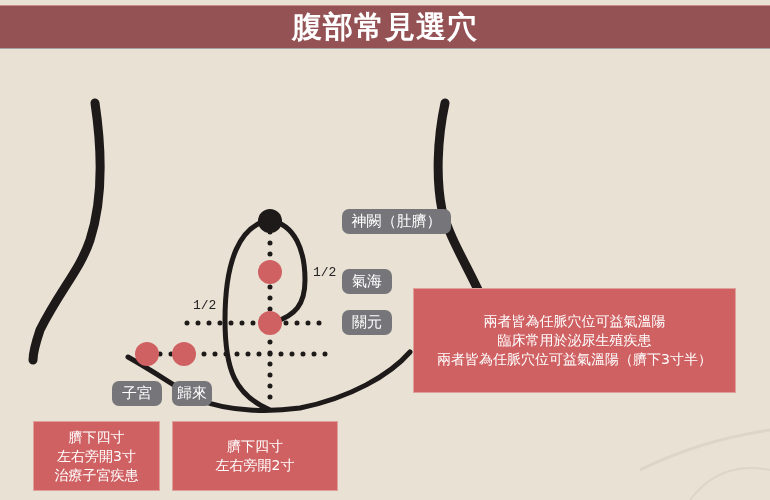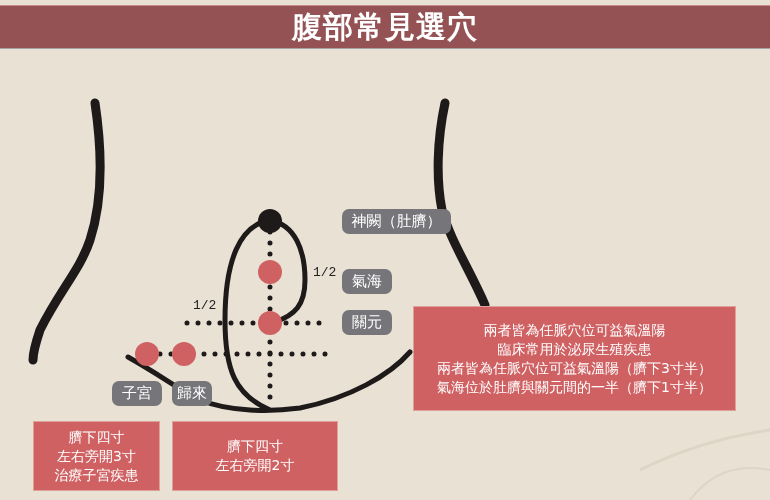--- a/index.html
+++ b/index.html
@@ -86,7 +86,7 @@
   <span>歸來</span>
 </div>
 
-<div class="red-box" style="left:413px;top:306px;width:323px;height:105px;">
+<div class="red-box" style="left:413px;top:288px;width:323px;height:105px;">
   <span>兩者皆為任脈穴位可益氣溫陽</span>
   <span>臨床常用於泌尿生殖疾患</span>
   <span>兩者皆為任脈穴位可益氣溫陽（臍下3寸半）</span>

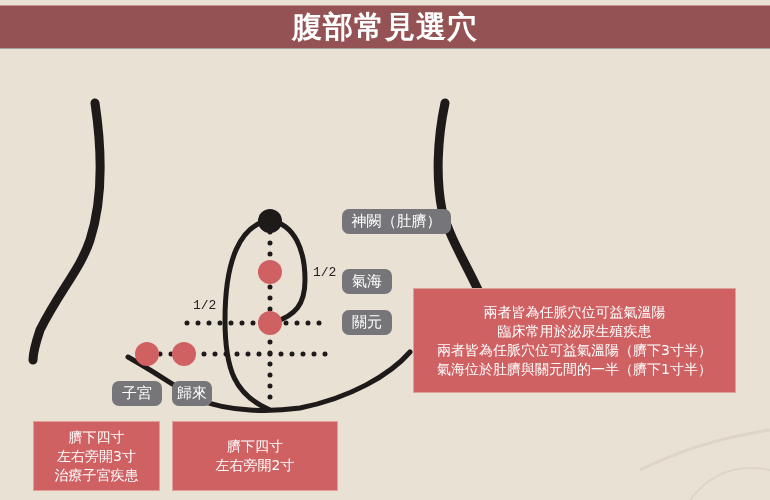--- a/index.html
+++ b/index.html
@@ -90,7 +90,6 @@
   <span>兩者皆為任脈穴位可益氣溫陽</span>
   <span>臨床常用於泌尿生殖疾患</span>
   <span>兩者皆為任脈穴位可益氣溫陽（臍下3寸半）</span>
-  <span>氣海位於肚臍與關元間的一半（臍下1寸半）</span>
 </div>
 
 <div class="red-box" style="left:33px;top:421px;width:127px;height:70px;">

